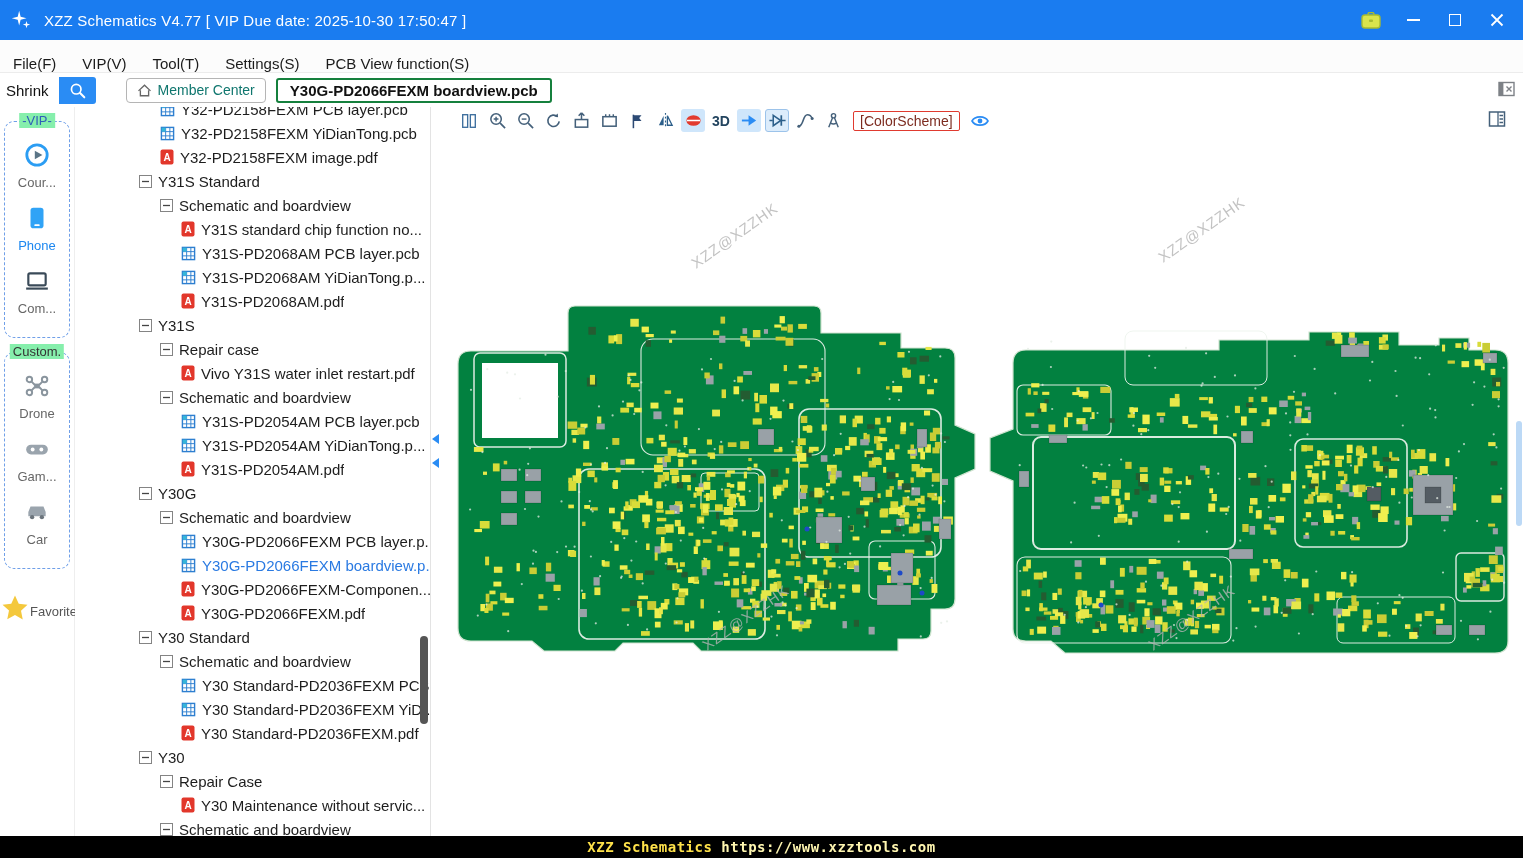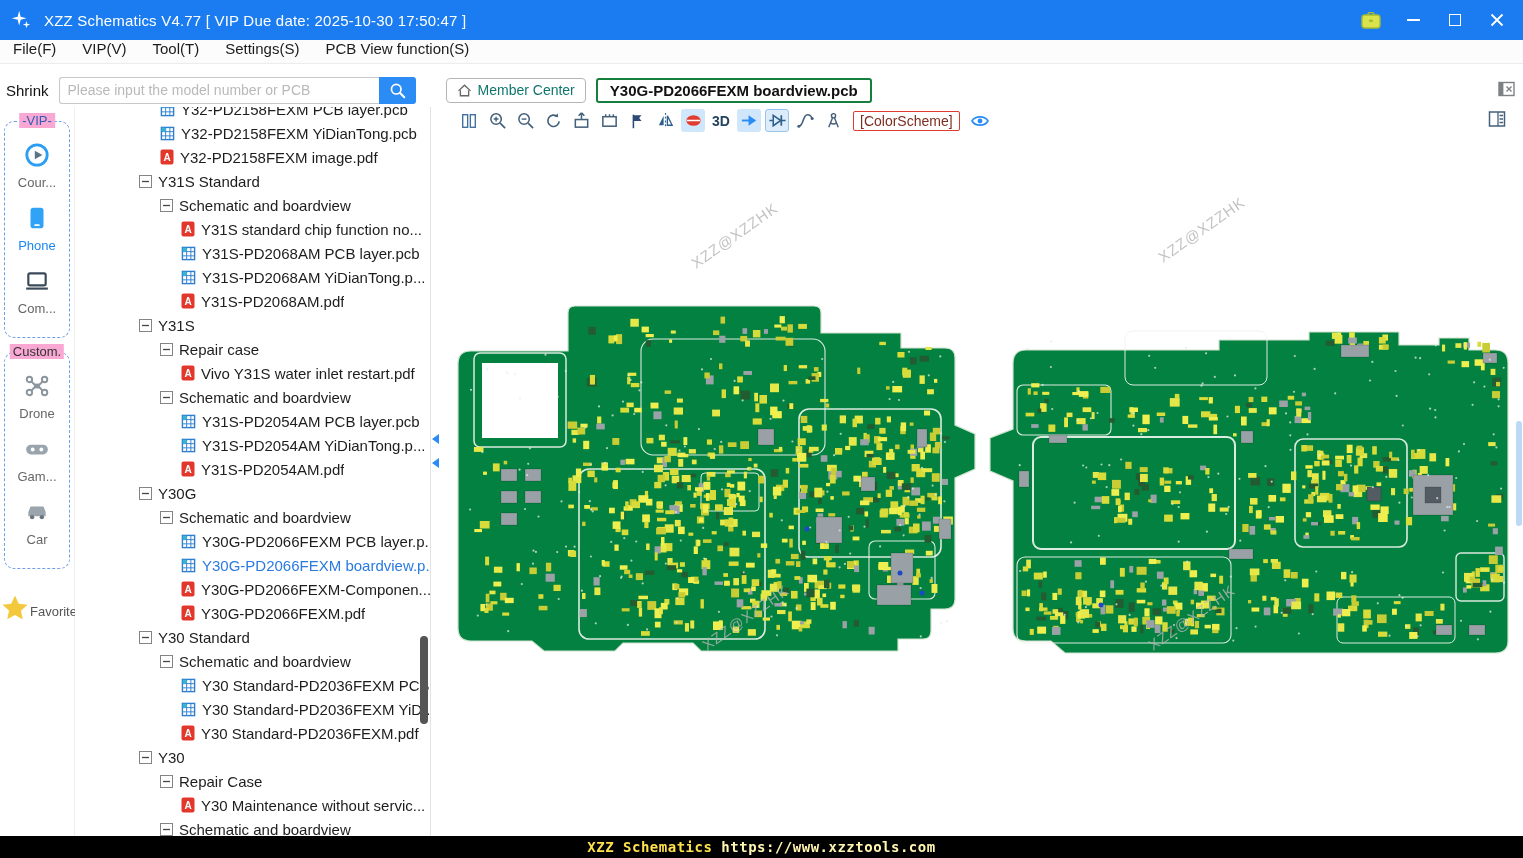--- a/index.html
+++ b/index.html
@@ -16,7 +16,7 @@
 .max-glyph{width:12px;height:12px;border:1.6px solid #fff}
 
 
-.menubar{position:absolute;top:40px;left:0;right:0;height:24px;background:#fcfcfc;display:flex;align-items:flex-start;border-bottom:1px solid #ececec}
+.menubar{position:absolute;top:40px;left:0;right:0;height:33px;background:#fcfcfc;display:flex;align-items:flex-end;border-bottom:1px solid #ececec}
 .menu-item{padding:0 13px;font-size:15px;color:#1b1b1b;cursor:pointer}
 
 

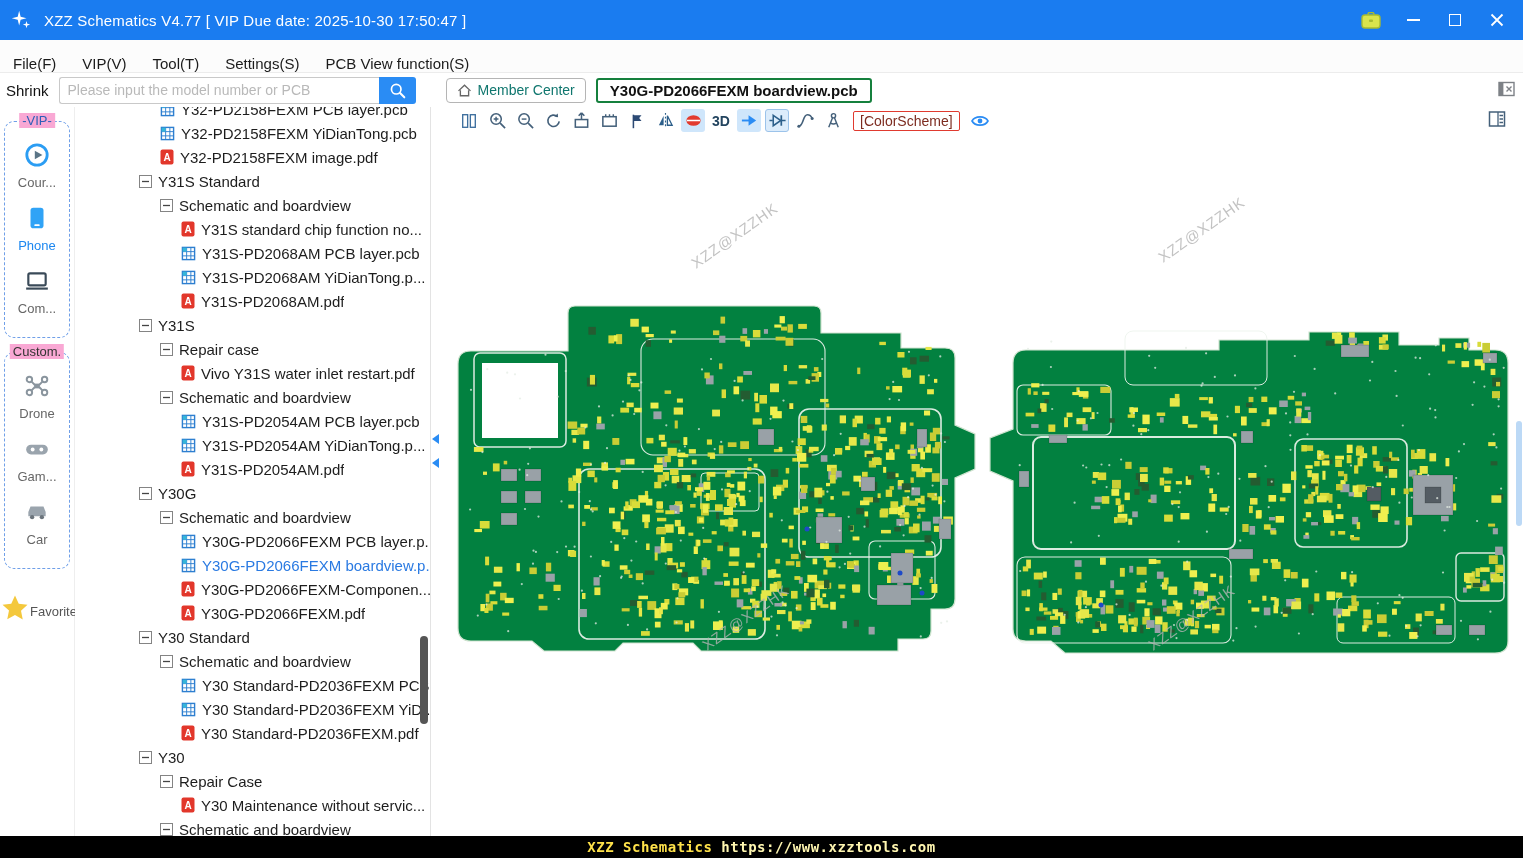--- a/index.html
+++ b/index.html
@@ -119,7 +119,6 @@
   <div class="searchrow">
     <span class="shrink">Shrink</span>
     <span class="search-wrap">
-      <input class="search-input" type="text" placeholder="Please input the model number or PCB" style="">
       <button class="search-btn">
         <svg width="17" height="17" viewBox="0 0 20 20">
             <circle cx="8.5" cy="8.5" r="5.6" fill="none" stroke="#fff" stroke-width="2"></circle>

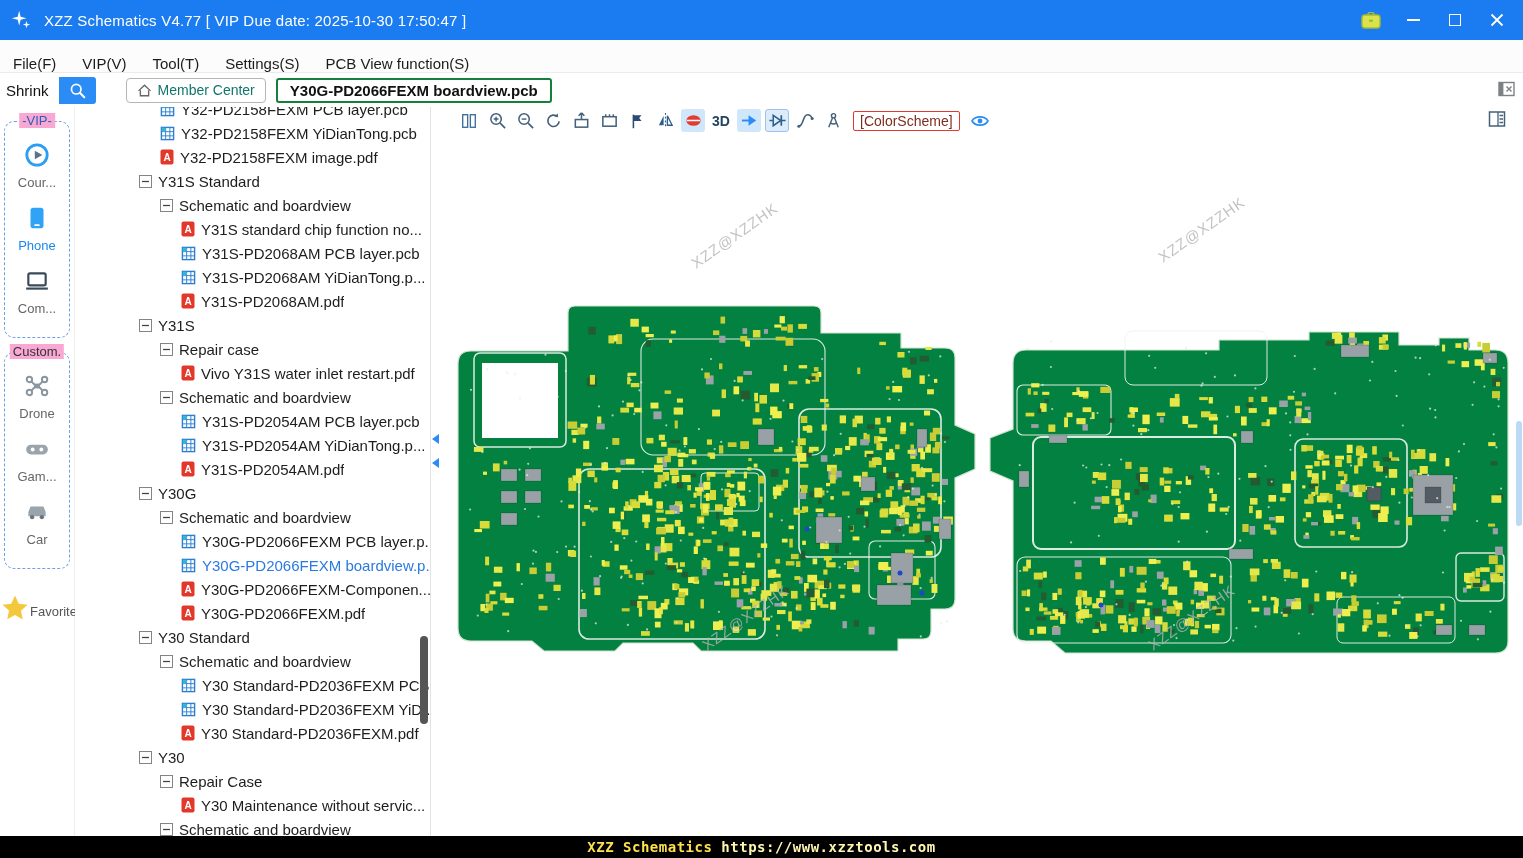--- a/index.html
+++ b/index.html
@@ -36,7 +36,7 @@
 
 .vip-side{position:absolute;left:0;top:0;width:75px;height:100%;background:#fff;border-right:1px solid #eee}
 .side-group{position:relative;margin:14px 4px 0 4px;border:1px dashed #6f9fe8;border-radius:10px;padding:20px 2px 6px 2px;display:flex;flex-direction:column;align-items:center}
-.side-group .grp-label{position:absolute;top:-9px;left:50%;transform:translateX(-50%);background:#f9a8d4;padding:0 3px;font-size:13px;white-space:nowrap}
+.side-group .grp-label{position:absolute;top:-9px;left:50%;transform:translateX(-50%);background:#86efac;padding:0 3px;font-size:13px;white-space:nowrap}
 .grp-label.vip{color:#2f5fb8}
 .grp-label.custom{color:#333}
 .side-item{display:flex;flex-direction:column;align-items:center;margin-bottom:15px;cursor:pointer}

